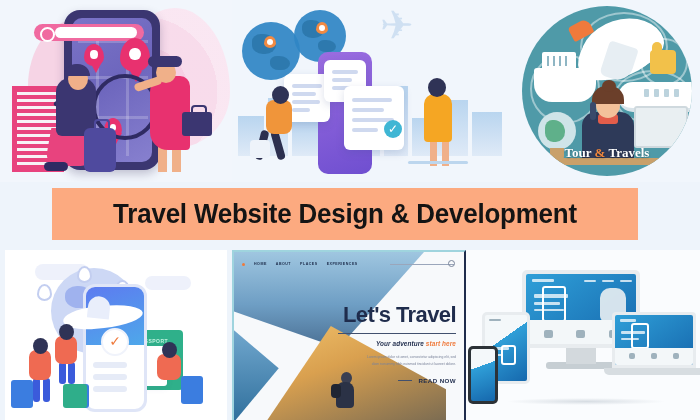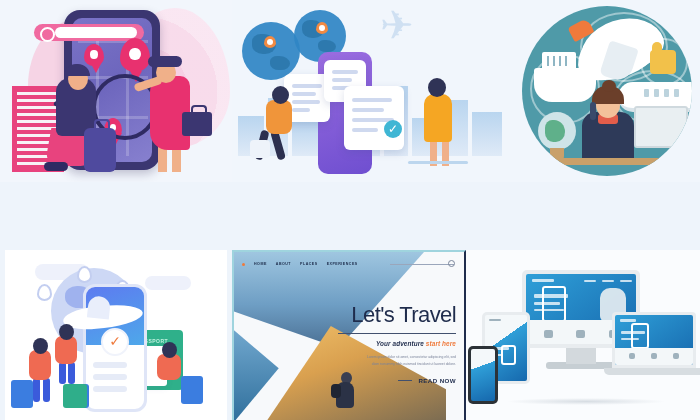--- a/index.html
+++ b/index.html
@@ -372,6 +372,9 @@
       <div class="desk"></div>
 
       <div class="badge-text">
+        <div class="l1">
+          <span>Tour </span><span class="amp">&amp;</span><span> Travels</span>
+        </div>
       </div>
     </div>
   </div>

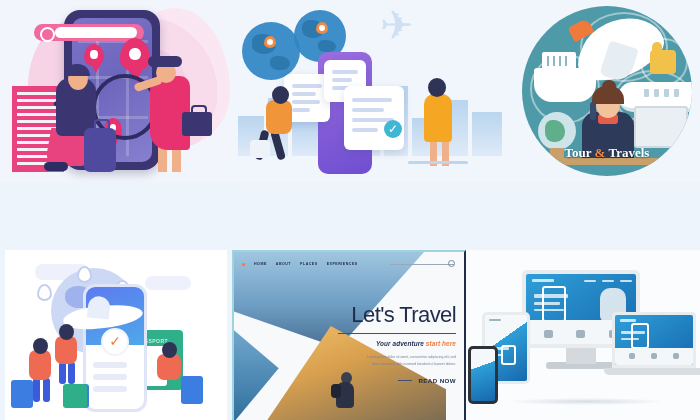--- a/index.html
+++ b/index.html
@@ -379,6 +379,9 @@
     </div>
   </div>
 
+  <div id="banner">
+    <h1>Travel Website Design &amp; Development</h1>
+  </div>
 
   <div class="panel" id="p4">
     <div class="cloud" style="left:30px;top:14px;width:54px;height:16px;"></div>

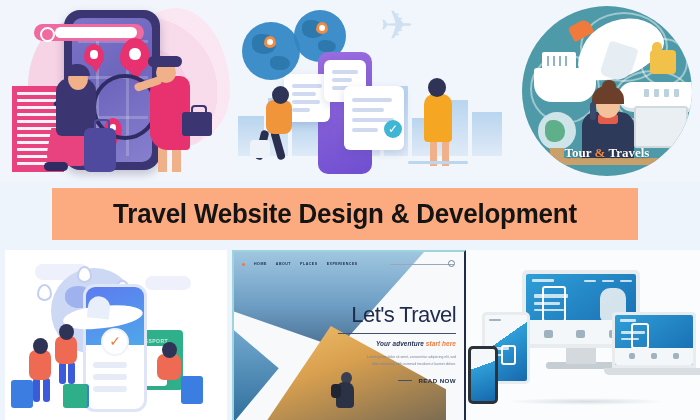--- a/index.html
+++ b/index.html
@@ -195,7 +195,7 @@
   #p5 .copy{position:absolute;right:8px;top:52px;width:124px;text-align:right;}
   #p5 .h2{font-size:22px;color:#1f2c4c;letter-spacing:-.6px;line-height:1;}
   #p5 .h2 b{font-weight:normal;}
-  #p5 .h2 span{font-weight:normal;}
+  #p5 .h2 span{font-weight:bold;}
   #p5 .rule{margin:7px 0 6px auto;width:118px;height:1px;background:#41506e;}
   #p5 .sub{font-size:6.4px;font-weight:bold;font-style:italic;color:#1f2c4c;letter-spacing:.1px;}
   #p5 .sub em{color:#ef7a3c;font-style:italic;}

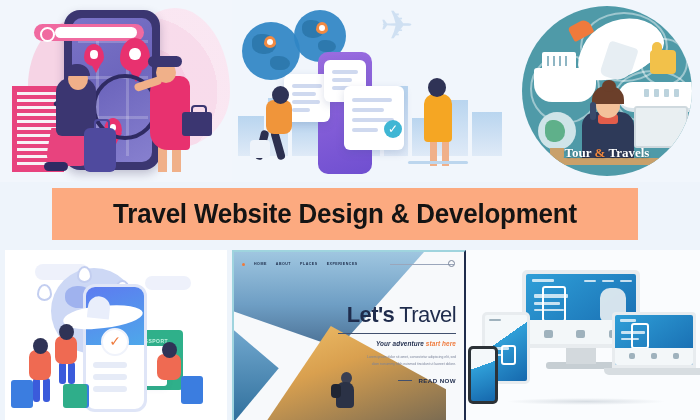--- a/index.html
+++ b/index.html
@@ -194,7 +194,7 @@
     border:1px solid #7b879c;border-radius:50%;}
   #p5 .copy{position:absolute;right:8px;top:52px;width:124px;text-align:right;}
   #p5 .h2{font-size:22px;color:#1f2c4c;letter-spacing:-.6px;line-height:1;}
-  #p5 .h2 b{font-weight:normal;}
+  #p5 .h2 b{font-weight:bold;}
   #p5 .h2 span{font-weight:bold;}
   #p5 .rule{margin:7px 0 6px auto;width:118px;height:1px;background:#41506e;}
   #p5 .sub{font-size:6.4px;font-weight:bold;font-style:italic;color:#1f2c4c;letter-spacing:.1px;}

